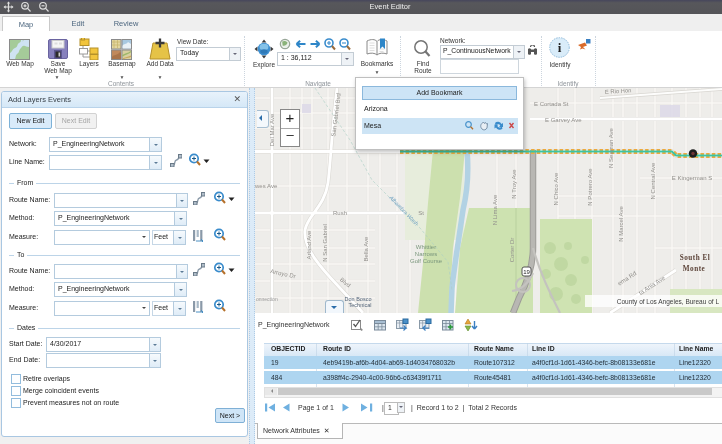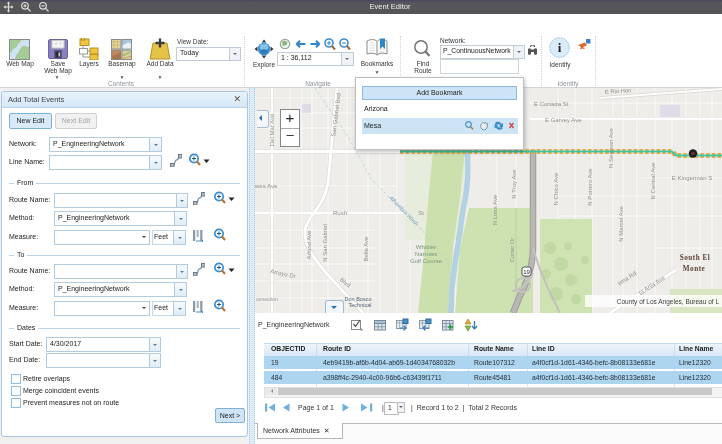--- a/index.html
+++ b/index.html
@@ -107,6 +107,11 @@
         <path d="M38.5 4.8 h3"></path>
       </g>
     </svg>
+  </div>
+  <div id="tabbar">
+    <div class="tab active" style="left:2px;width:46px;">Map</div>
+    <div class="tab" style="left:55px;width:46px;">Edit</div>
+    <div class="tab" style="left:103px;width:46px;">Review</div>
   </div>
   <div id="ribbon">
 

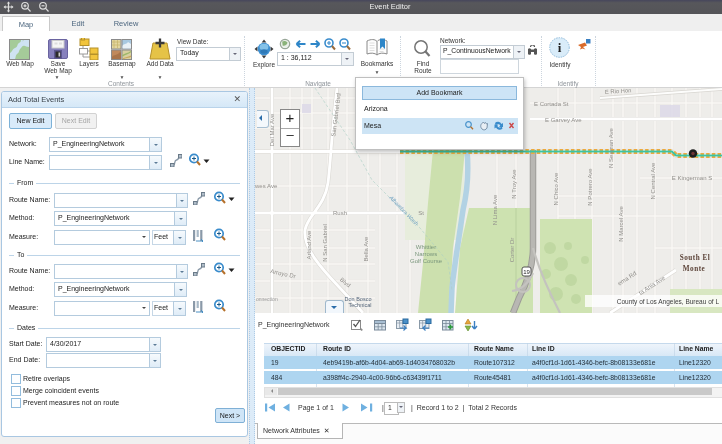--- a/index.html
+++ b/index.html
@@ -245,7 +245,7 @@
   <div id="splitter"></div>
   <div id="panel">
     <div id="phead">
-        <span>Add Total Events</span>
+        <span>Add Layers Events</span>
       <span style="left:auto;right:6px;top:2px;font-size:9px;color:#555;">✕</span>
       </div>
     <div class="btn" style="left:7px;top:21px;width:41px;height:14px;line-height:14px;background:#d9ebfa;border:1px solid #7db2d8;color:#1a1a1a;">New Edit</div>

